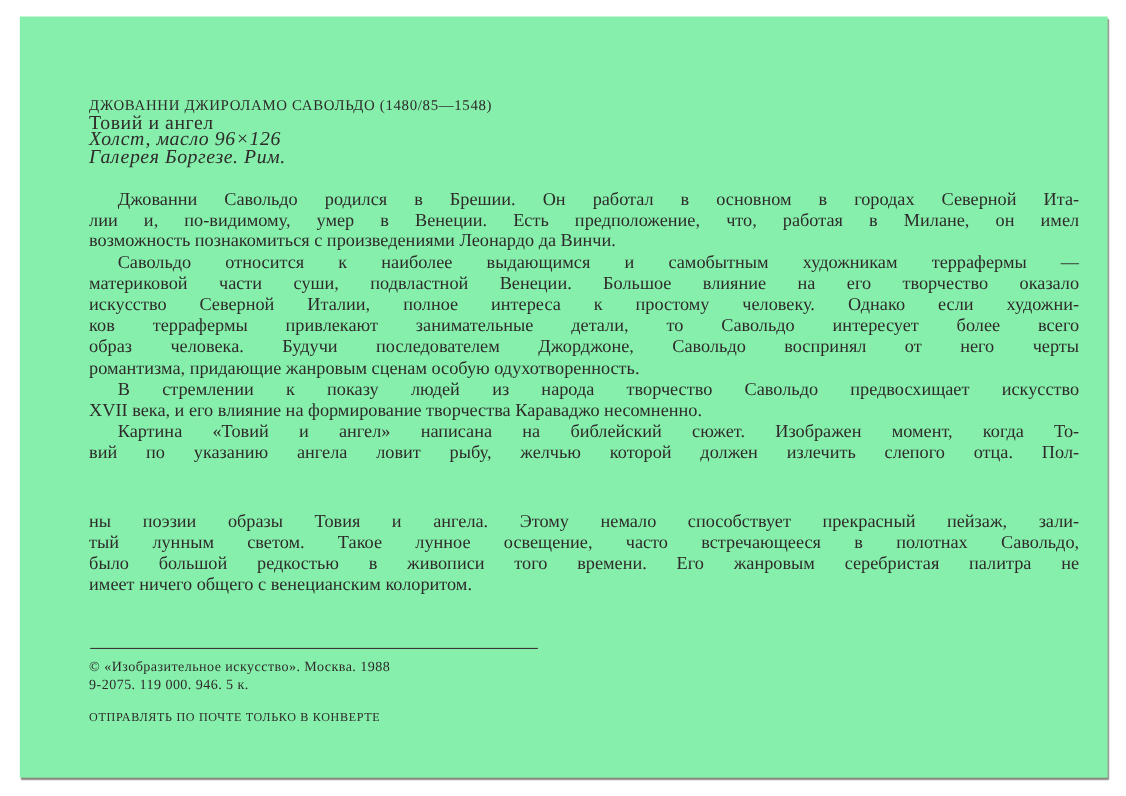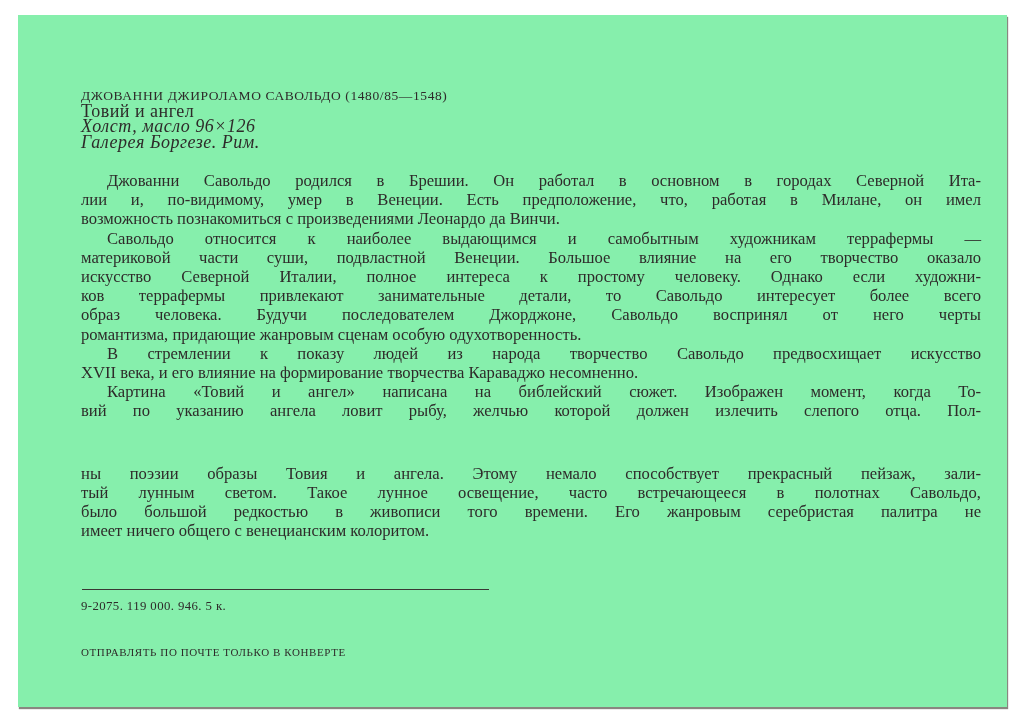--- a/index.html
+++ b/index.html
@@ -90,6 +90,7 @@
   <div class="rule"></div>
 
   <div class="imprint">
+    <div>© «Изобразительное искусство». Москва. 1988</div>
     <div>9-2075. 119 000. 946. 5 к.</div>
   </div>
 

